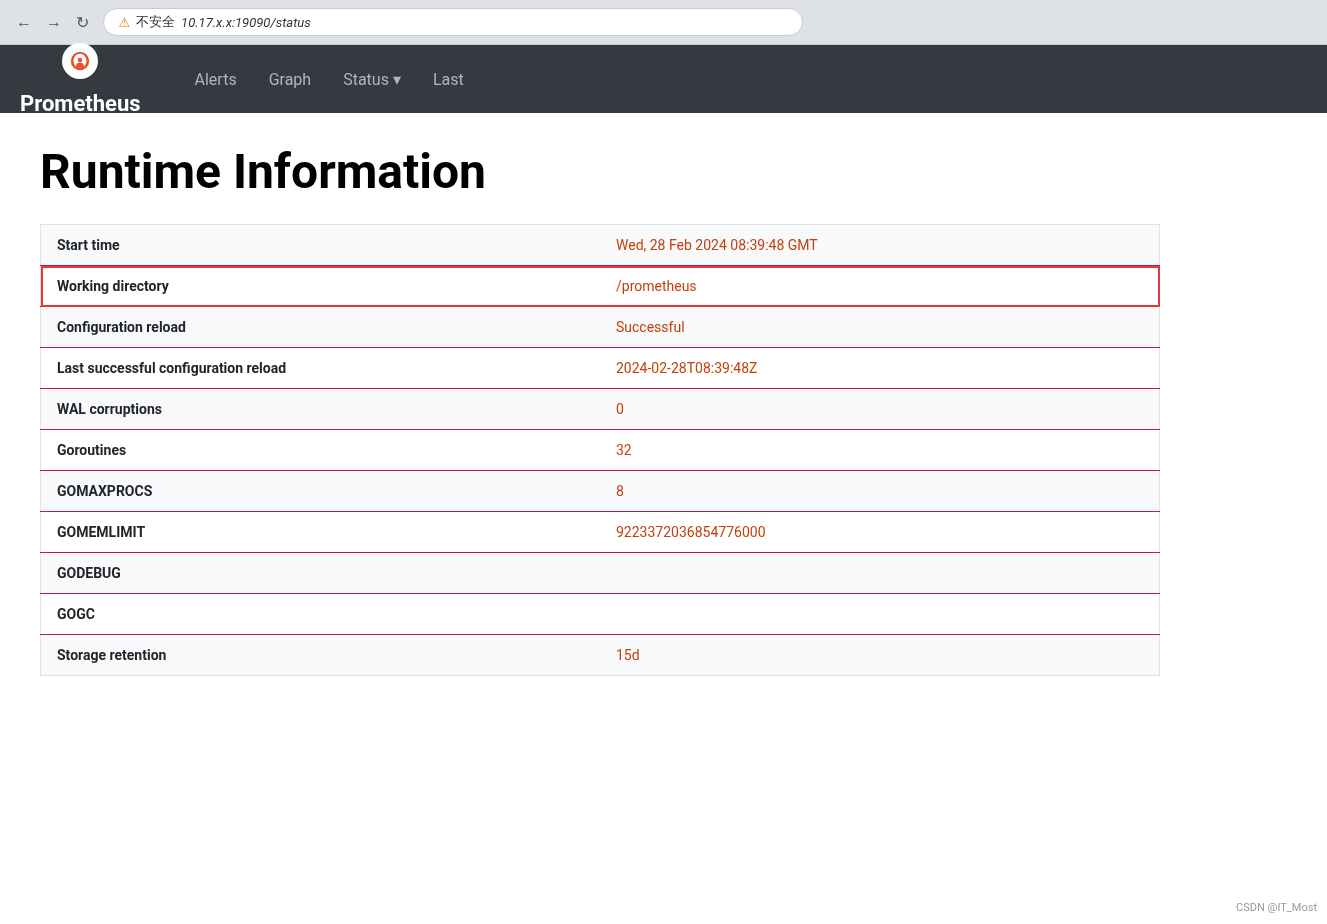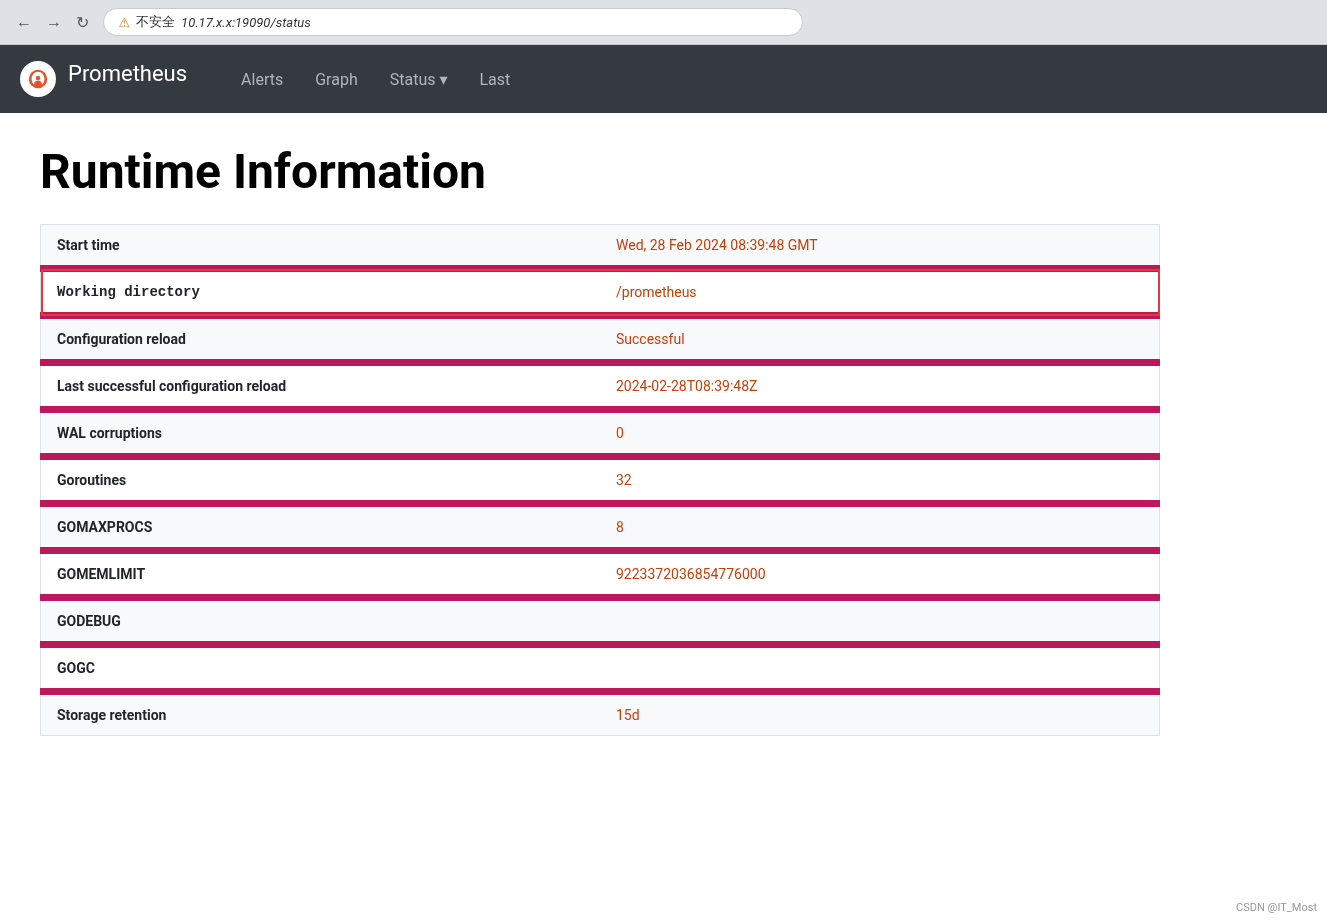--- a/index.html
+++ b/index.html
@@ -78,11 +78,13 @@
 
     .navbar-brand {
       display: flex;
+      align-items: center;
       gap: 12px;
       color: #fff;
       font-size: 22px;
-      font-weight: 400;
+      font-weight: 700;
       text-decoration: none;
+      flex-direction: column;
     }
 
     .prometheus-logo {

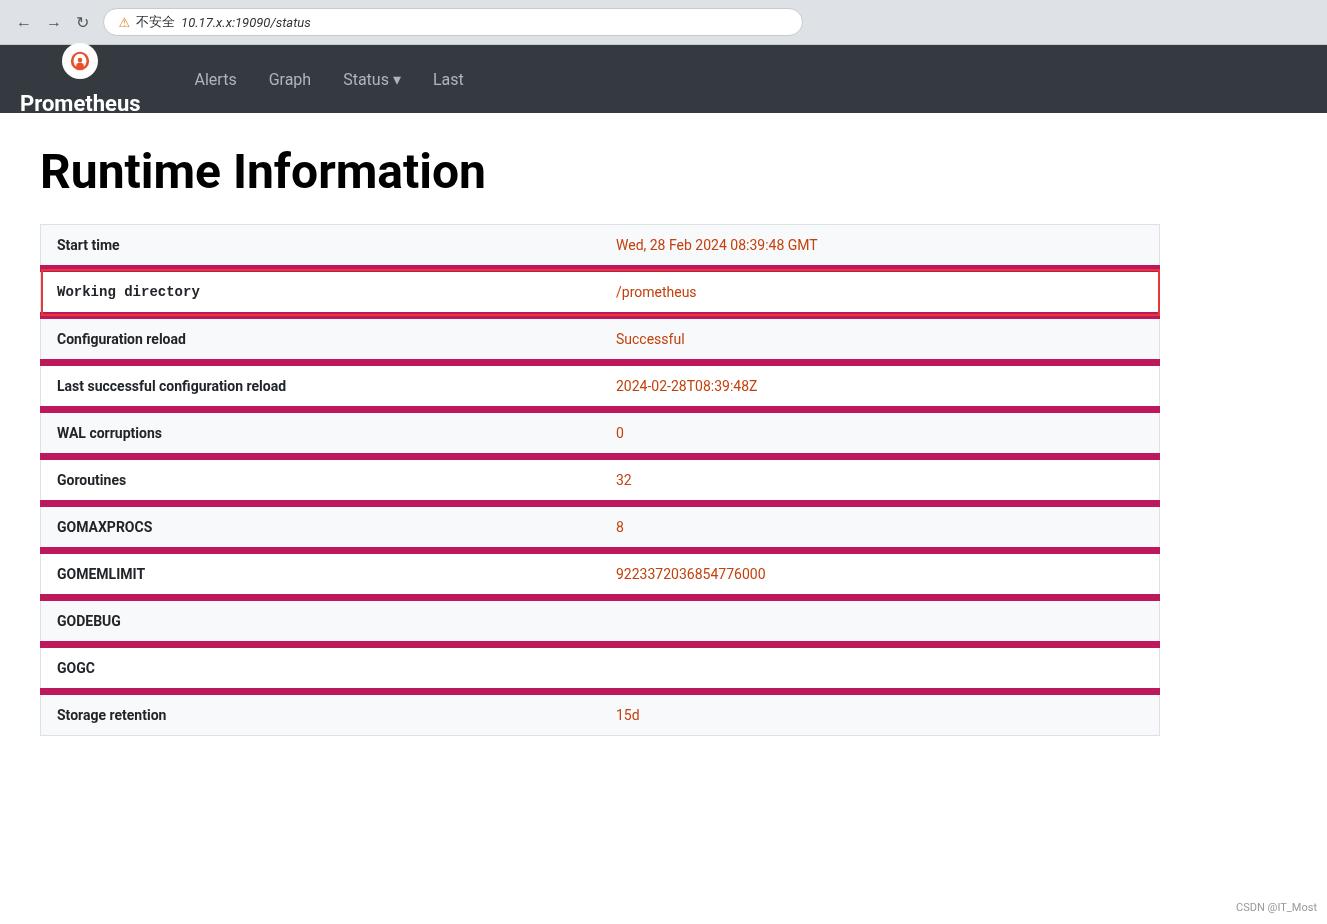--- a/index.html
+++ b/index.html
@@ -137,7 +137,7 @@
     }
 
     .info-table tr {
-      border-bottom: 7px solid #be185d;
+      border-bottom: 1px solid #be185d;
     }
 
     .info-table tr:last-child {

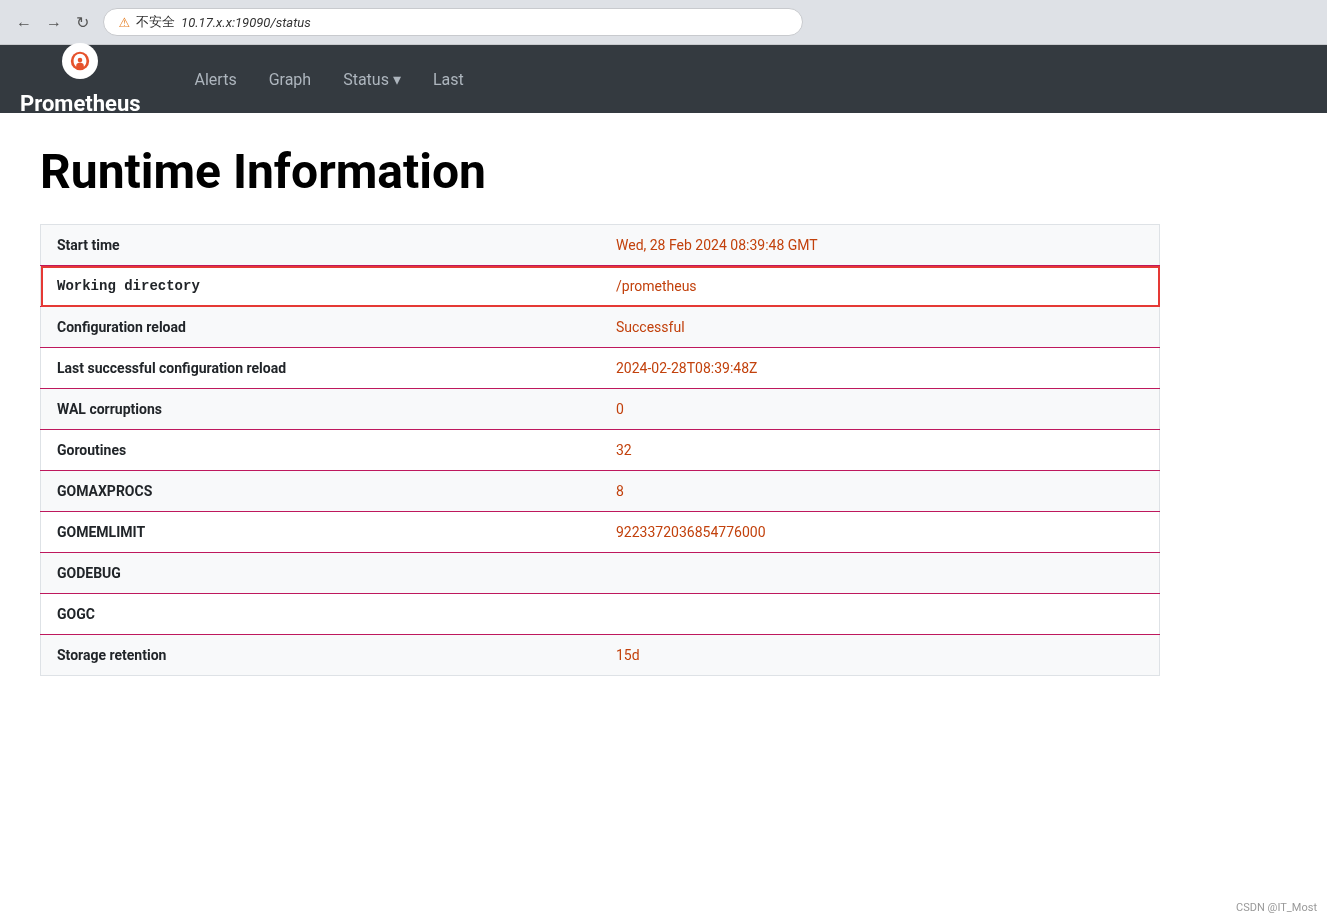--- a/index.html
+++ b/index.html
@@ -174,7 +174,6 @@
 
     .highlighted-row td:first-child {
       border-left: none;
-      font-family: Liberation Mono, monospace;
     }
 
     

